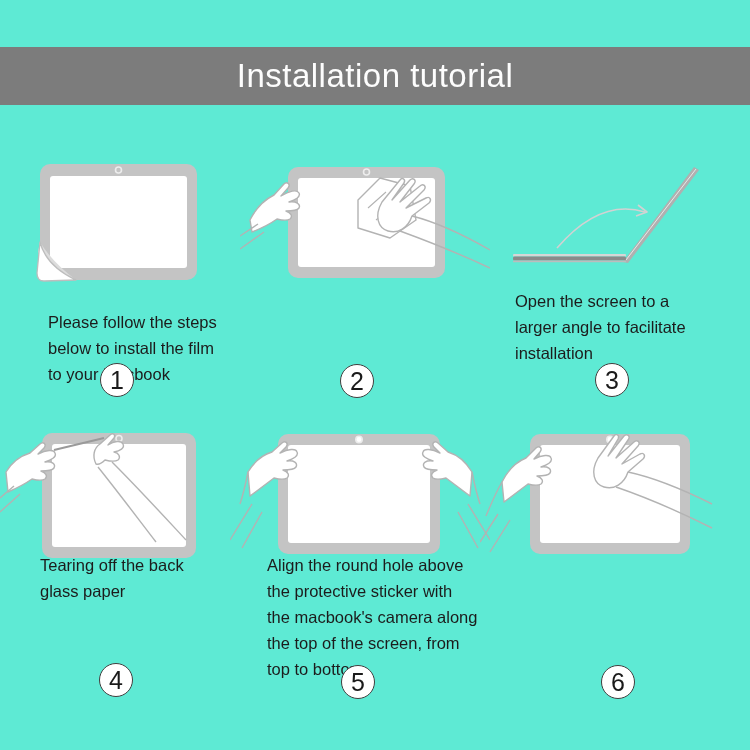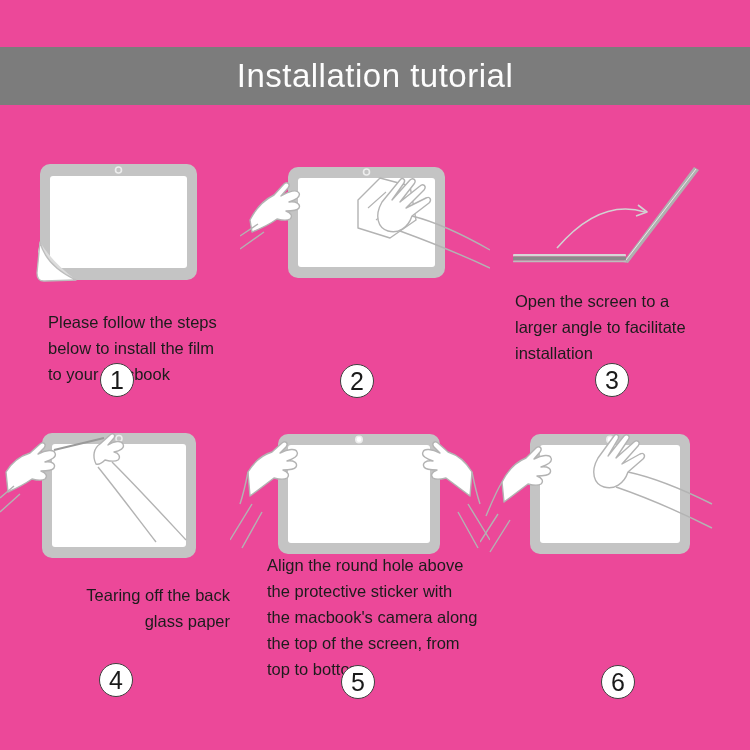--- a/index.html
+++ b/index.html
@@ -6,7 +6,7 @@
   .page{
     position:relative;
     width:750px;height:750px;
-    background:#ec4899;
+    background:#5eead4;
     font-family:"Liberation Sans", sans-serif;
     overflow:hidden;
   }

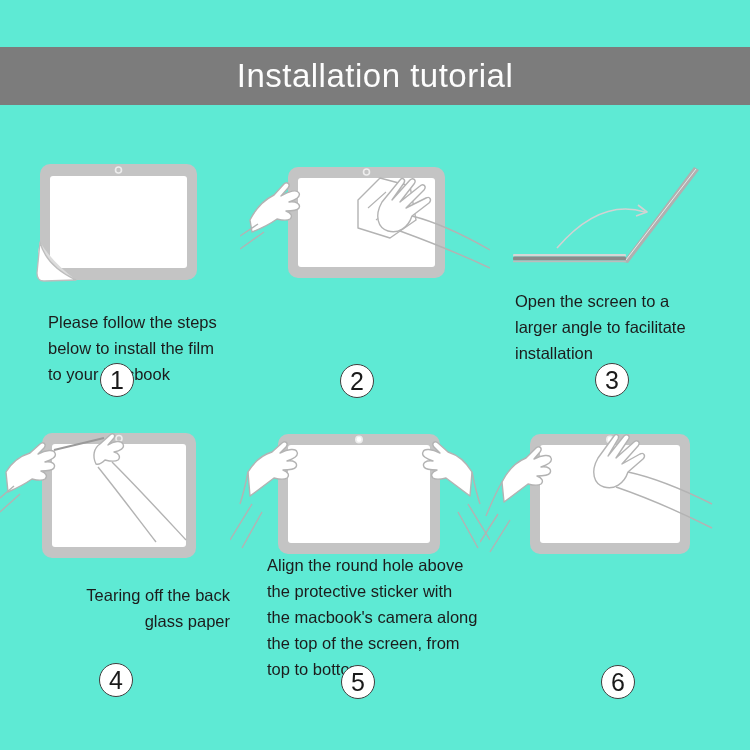--- a/index.html
+++ b/index.html
@@ -28,7 +28,7 @@
   .cap1{left:48px;top:288px;width:190px;margin-top:21px;}
   .cap2{left:282px;top:288px;width:190px;}
   .cap3{left:515px;top:288px;width:200px;}
-  .cap4{left:40px;top:582px;width:190px;text-align:right;}
+  .cap4{left:40px;top:552px;width:190px;}
   .cap5{left:267px;top:552px;width:215px;}
   .cap6{left:509px;top:552px;width:235px;}
   .num{

